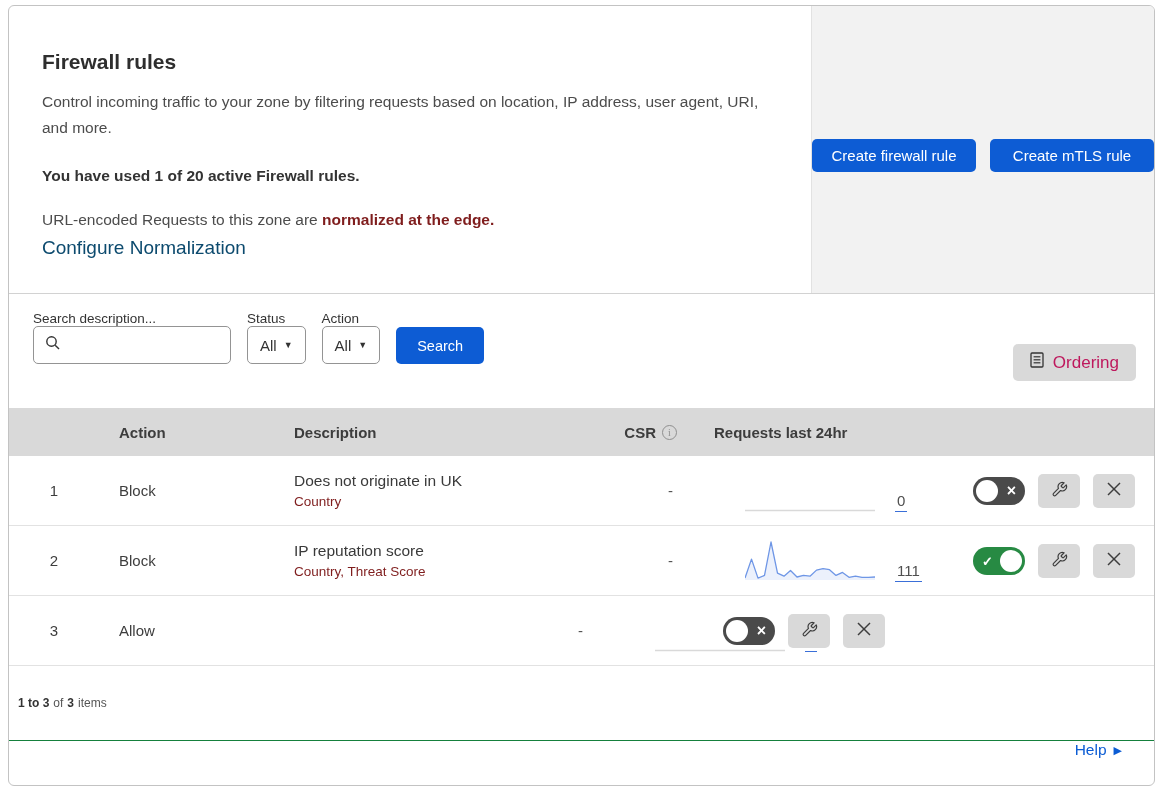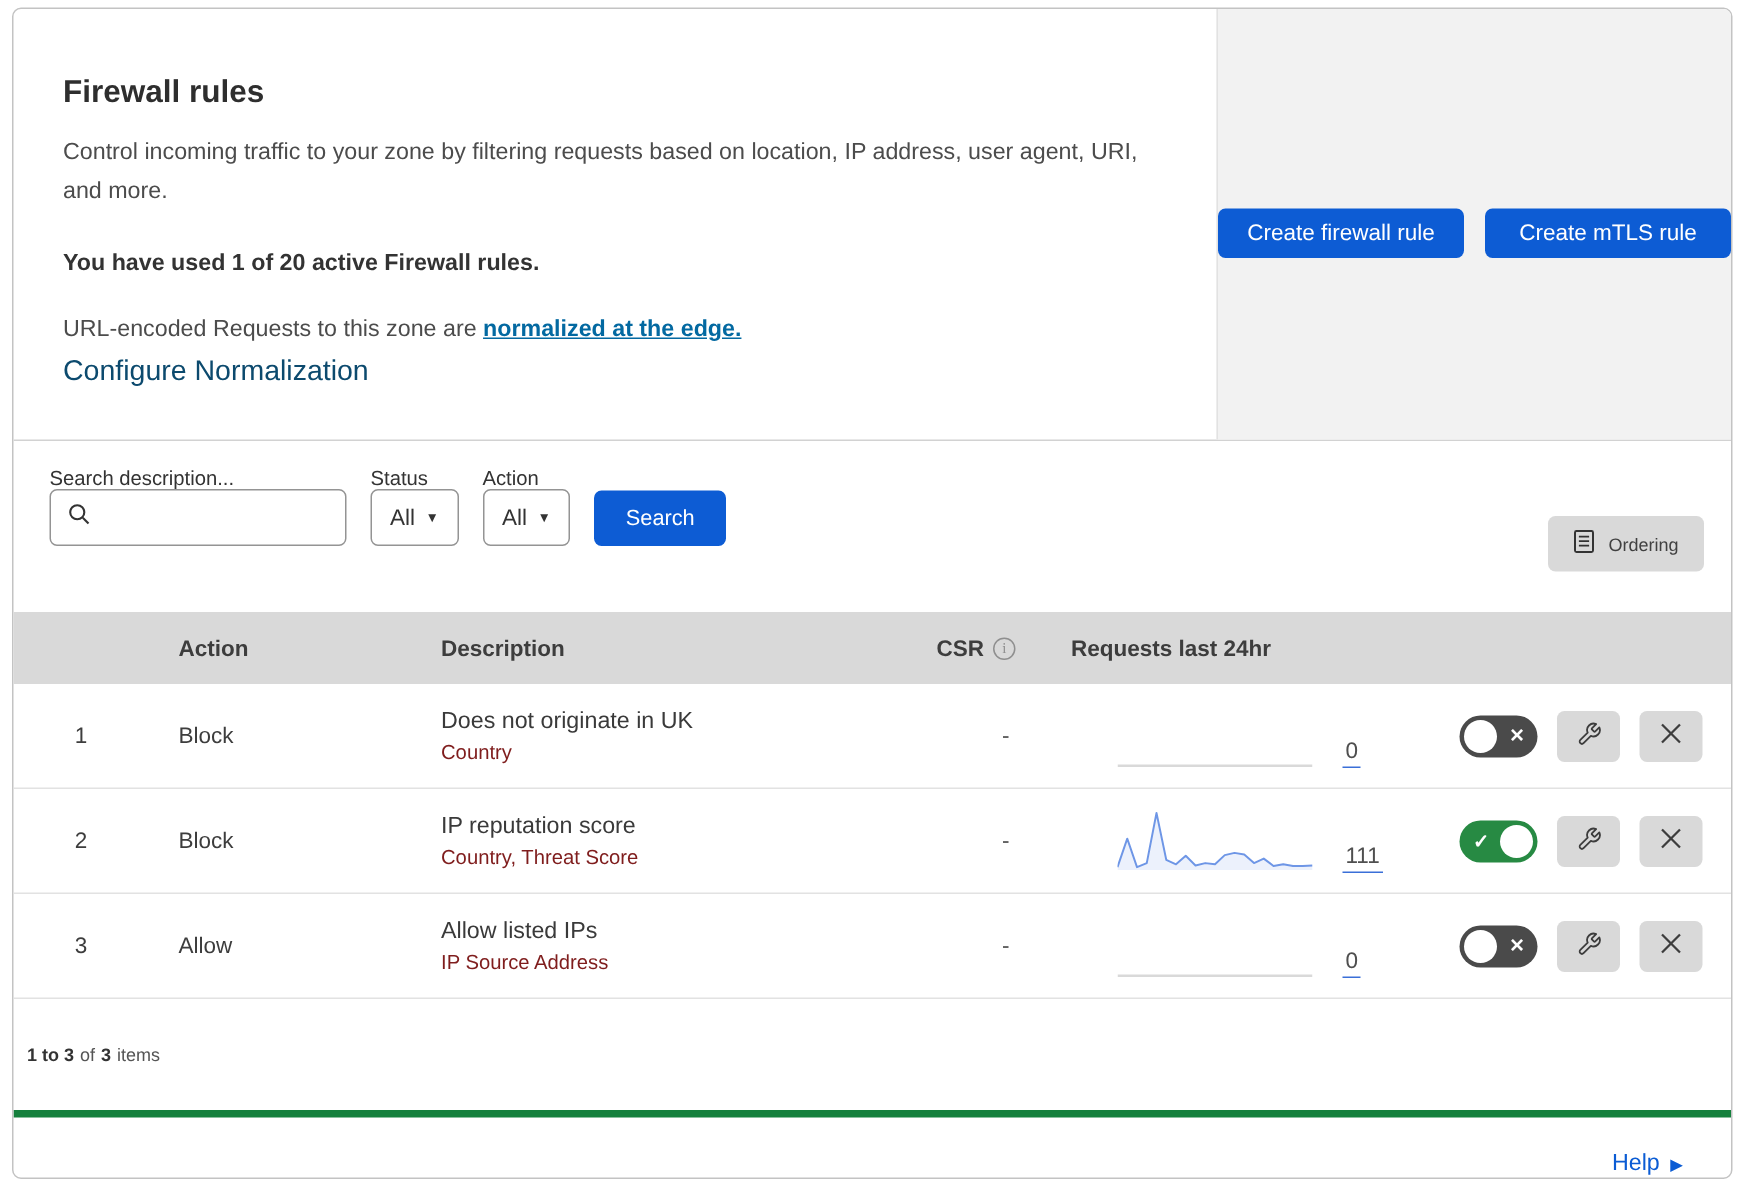--- a/index.html
+++ b/index.html
@@ -15,7 +15,7 @@
   .page-desc{ font-size:15.5px; color:#4c4c4c; line-height:1.68; max-width:740px; }
   .usage-line{ font-size:15.5px; color:#333; font-weight:700; margin-top:26px; }
   .norm-line{ font-size:15.5px; color:#4c4c4c; margin-top:26px; }
-  .norm-line b{ color:#0369a1;text-decoration:underline; }
+  .norm-line b{ color:#7f1d1d; }
   .norm-link{ display:inline-block; margin-top:8px; font-size:19px; color:#0c4a6e;
               cursor:pointer; }
   .top-right{ width:343px; flex:none; background:#f2f2f2; border-left:1px solid #e2e2e2;

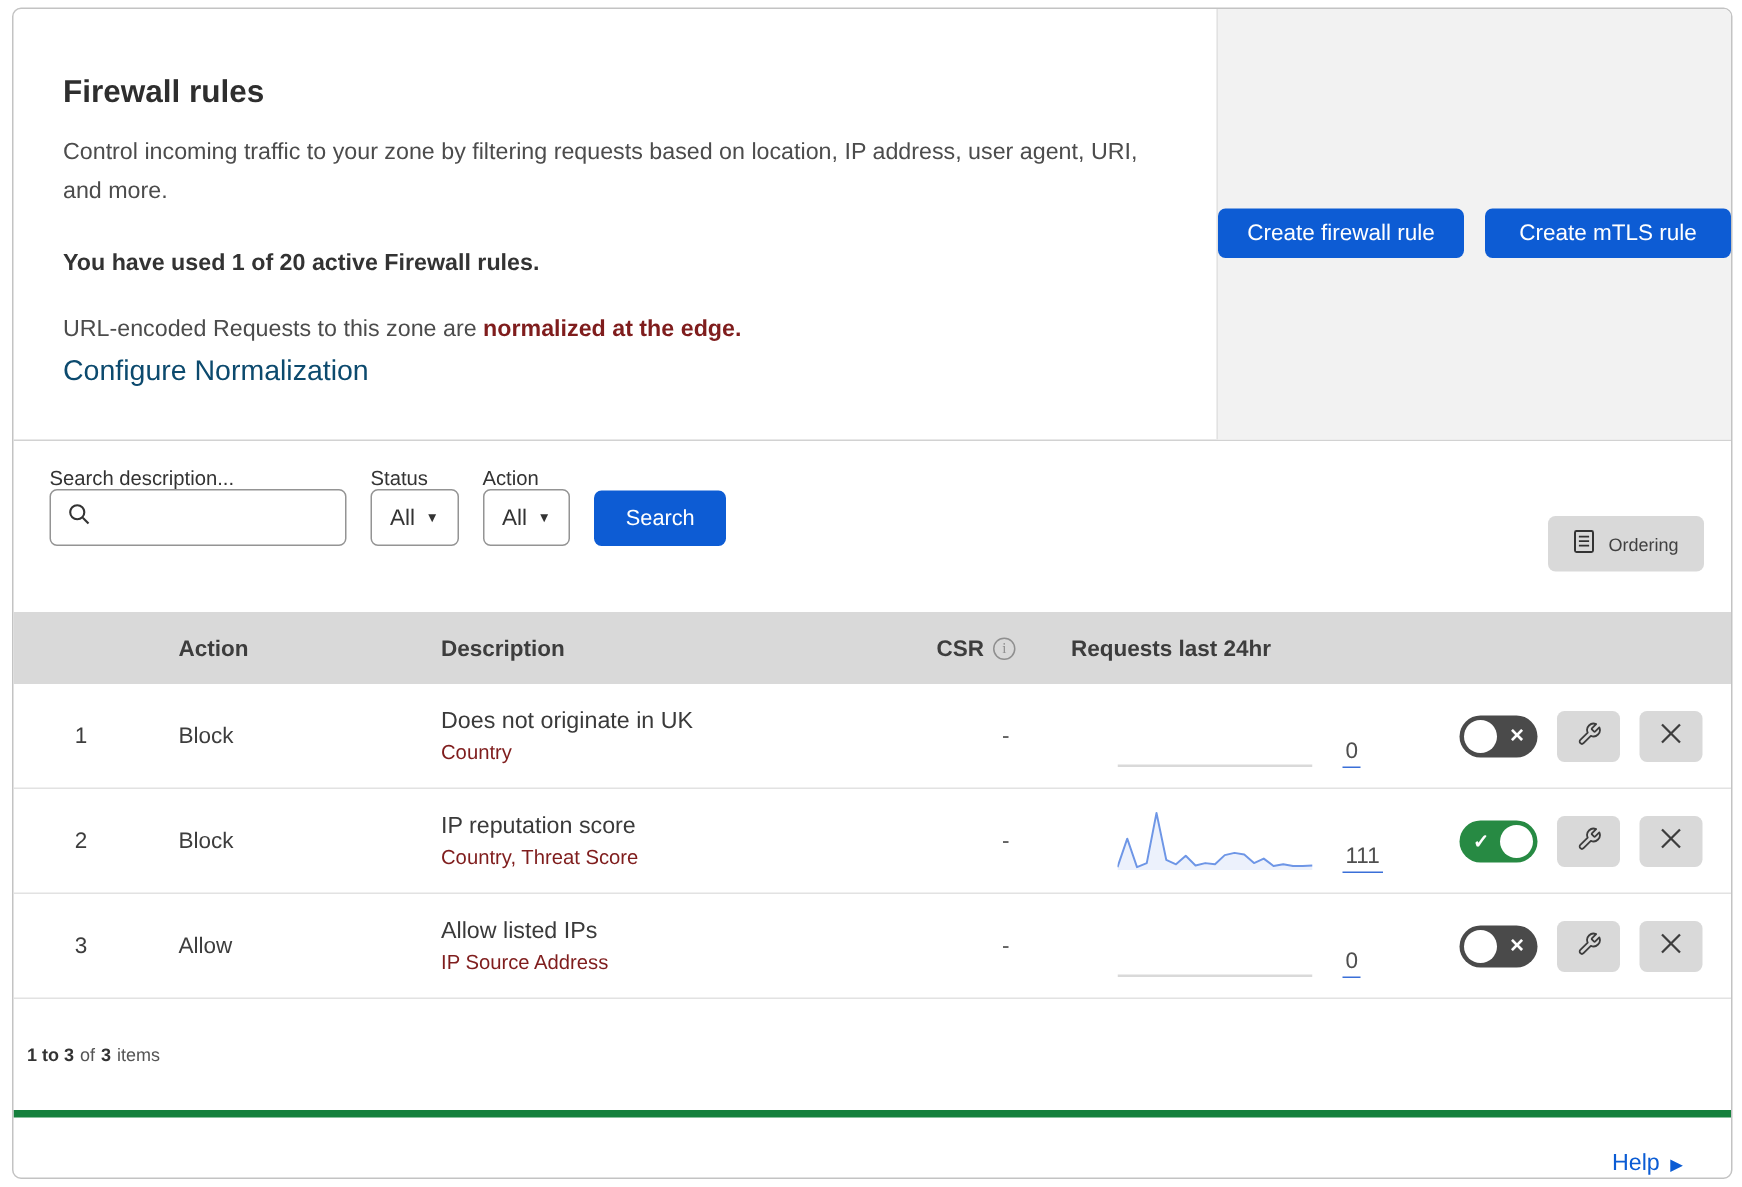--- a/index.html
+++ b/index.html
@@ -41,7 +41,7 @@
                border-radius:5px; font-size:14.5px; font-family:inherit; cursor:pointer; }
   .btn-ordering{ position:absolute; right:18px; bottom:27px; height:37px; padding:0 17px;
                  background:#d9d9d9; border:none; border-radius:5px; display:flex;
-                 align-items:center; gap:9px; font-size:12px; color:#404040;
+                 align-items:center; gap:9px; font-size:17px; color:#be185d;
                  font-family:inherit; cursor:pointer; }
 
   

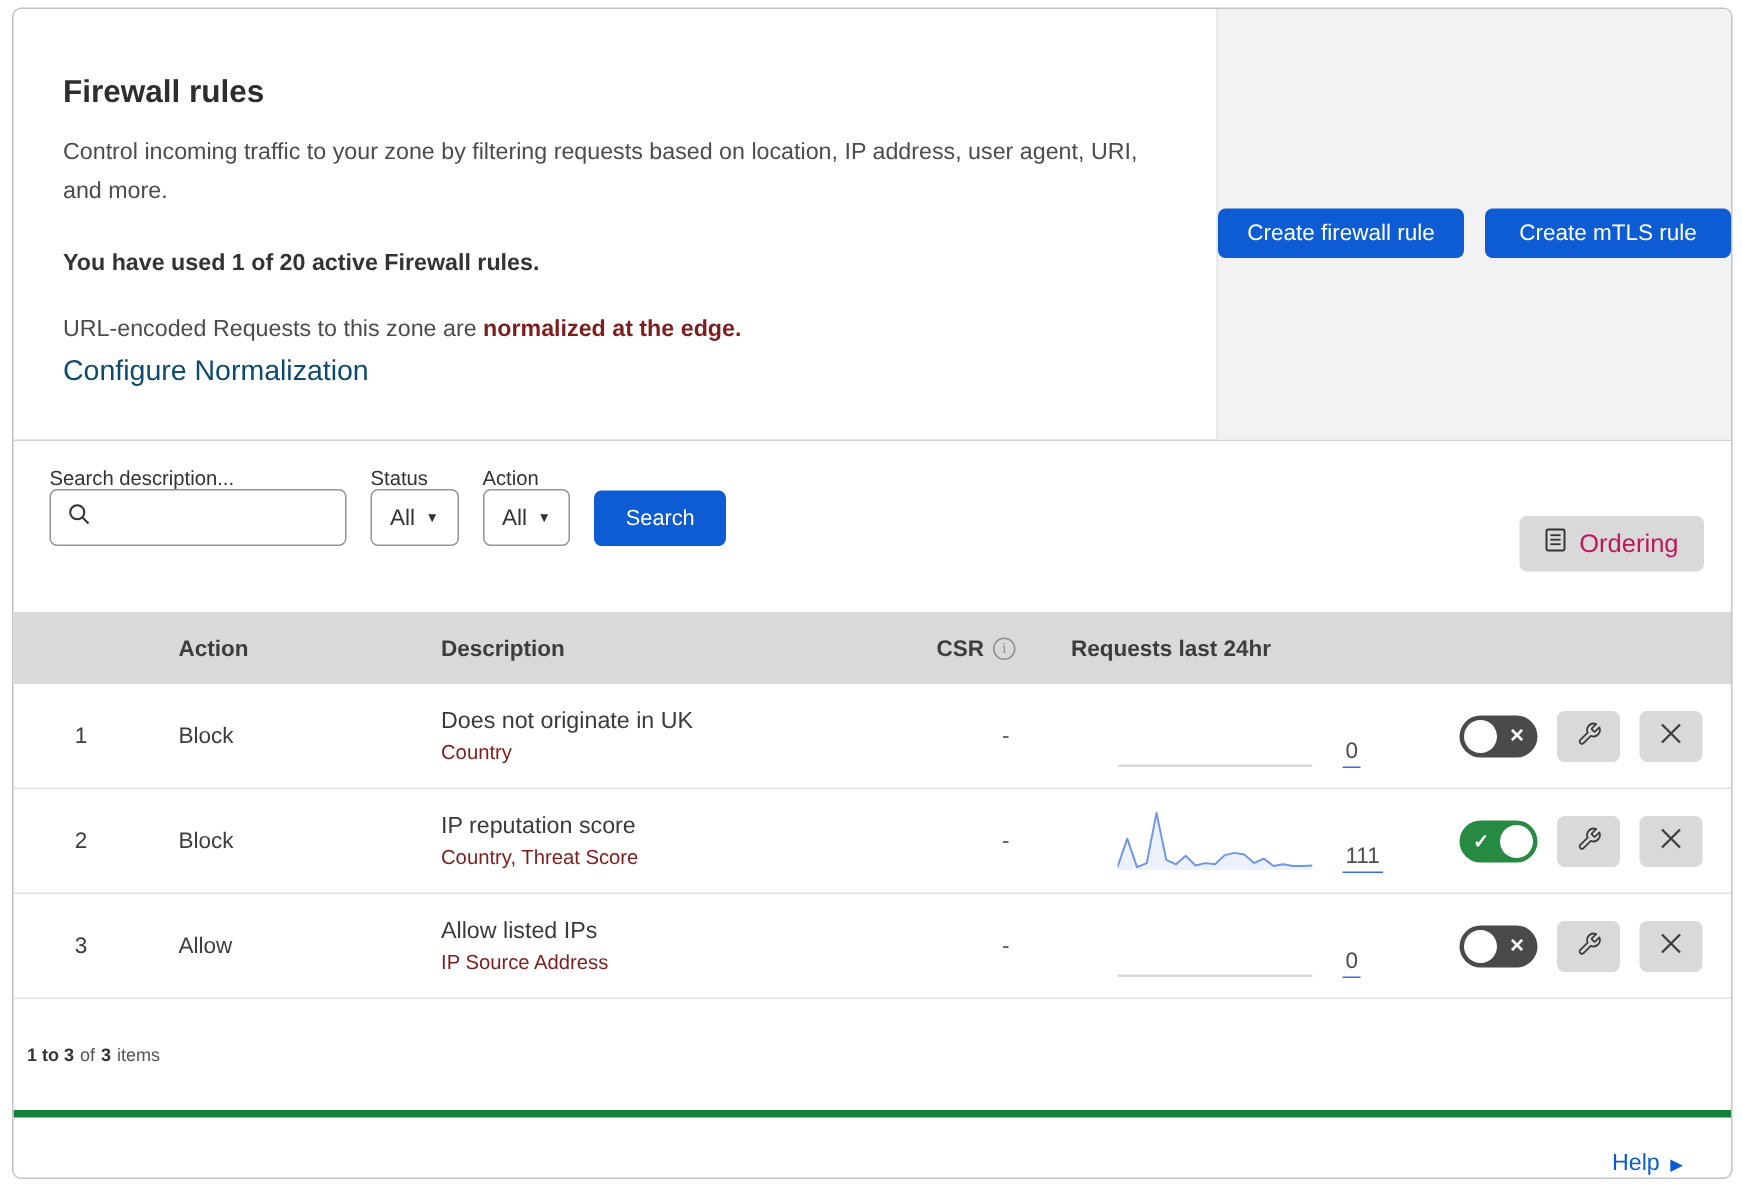--- a/index.html
+++ b/index.html
@@ -239,10 +239,6 @@
   <div class="trow grid-cols">
     <div class="cell-num">3</div>
     <div class="cell-action">Allow</div>
-    <div class="cell-desc">
-      <div class="desc-main">Allow listed IPs</div>
-      <div class="desc-sub">IP Source Address</div>
-    </div>
     <div class="cell-csr">-</div>
     <div class="cell-activity">
       <span class="sparkline"><svg width="130" height="44">

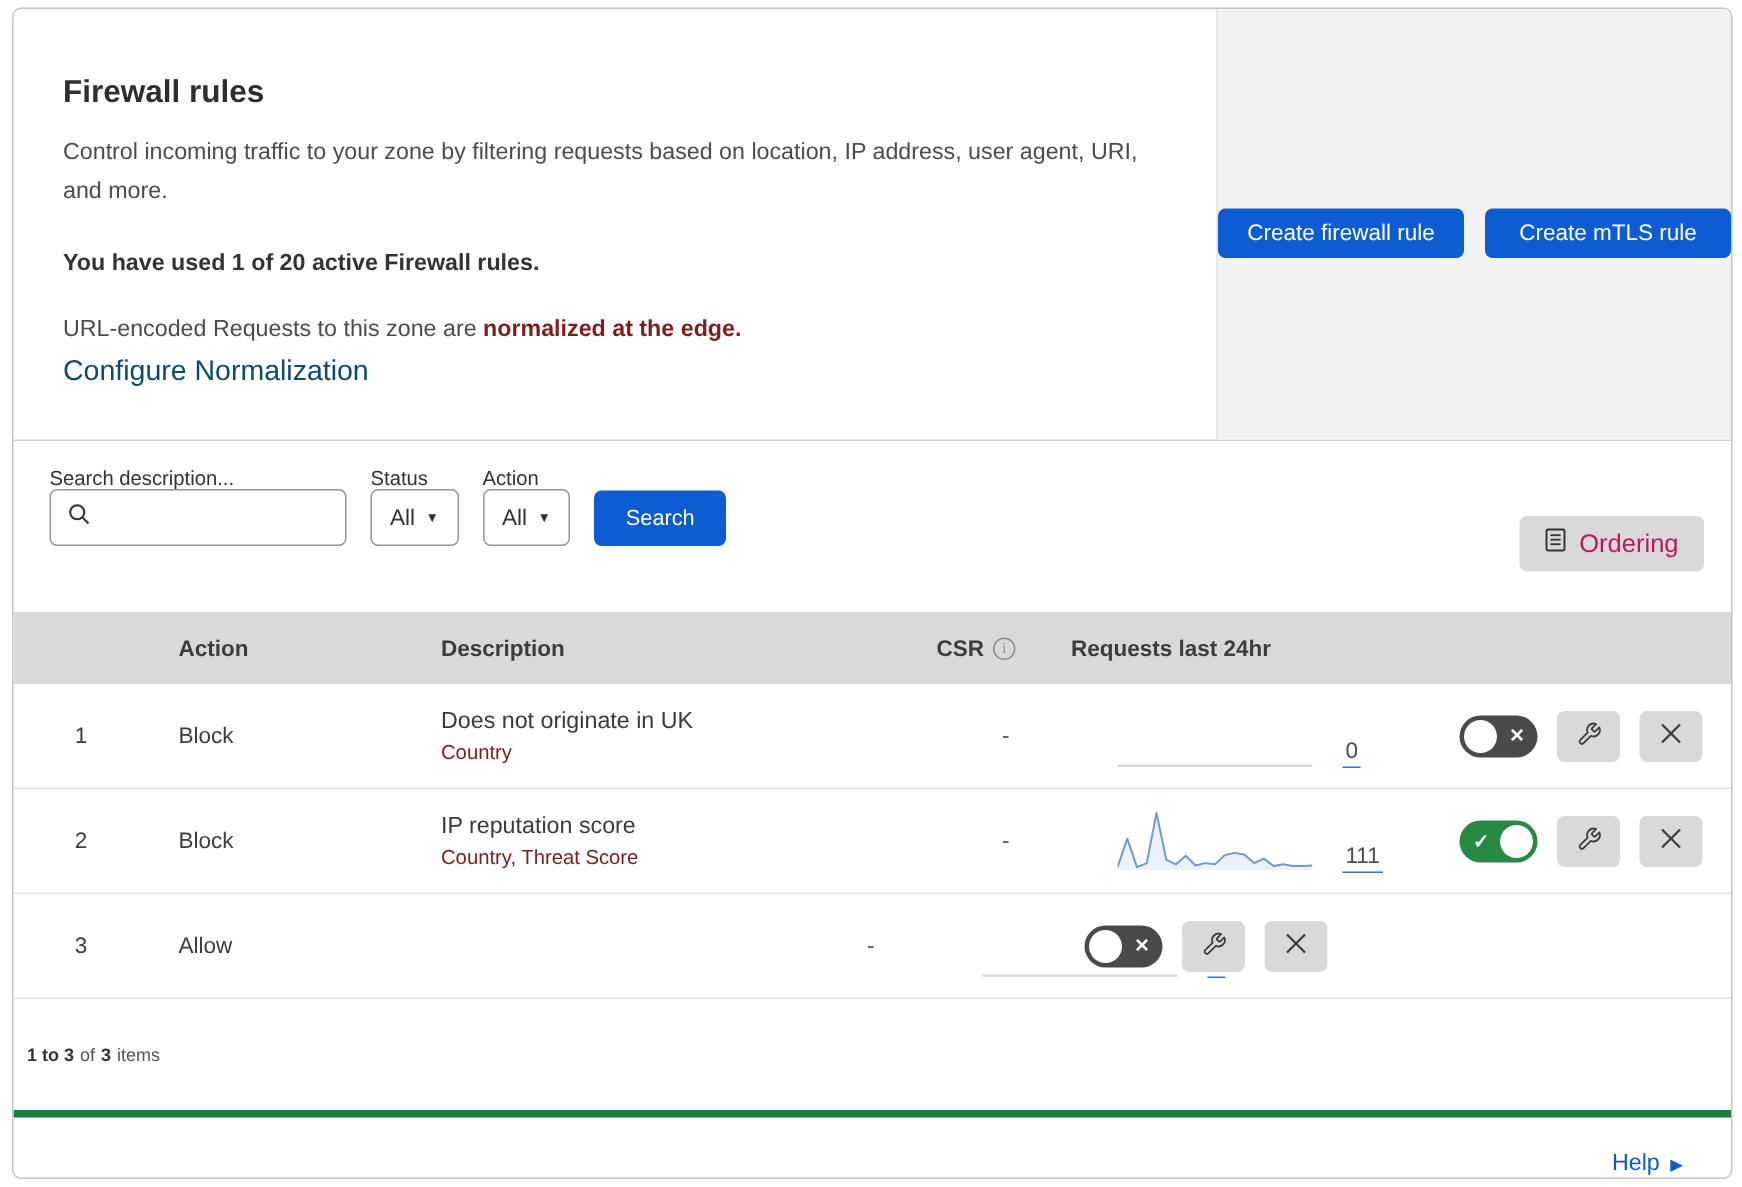--- a/index.html
+++ b/index.html
@@ -82,7 +82,7 @@
   .summary{ height:74px; flex:none; display:flex; align-items:center; padding-left:9px;
             font-size:12px; color:#555; gap:4px; }
   .summary b{ color:#333; }
-  .helpbar{ flex:1; border-top:5px solid #15803d; display:flex; align-items:flex-end;
+  .helpbar{ flex:1; border-top:1px solid #15803d; display:flex; align-items:flex-start;
             justify-content:flex-end; padding-right:32px; }
   .help-link{ font-size:15.5px; color:#0b5cd4; cursor:pointer; display:flex; align-items:center; gap:7px; }
   .help-arrow{ font-size:11px; }

